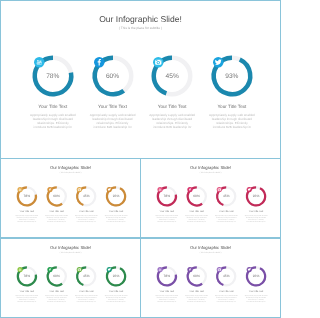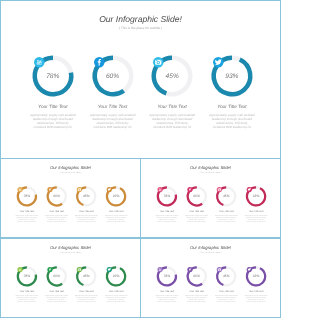--- a/index.html
+++ b/index.html
@@ -10,7 +10,7 @@
 
   
   .frame{position:absolute;overflow:hidden;background:#4c1d95;box-sizing:border-box;
-         border:1px solid #8ac4da;font-style:italic;}
+         border:1px solid #8ac4da;}
   .frame-hero{left:0;top:0;width:281px;height:159px;}
   .frame-t1{left:0;top:158px;width:141px;height:80px;}
   .frame-t2{left:140px;top:158px;width:141px;height:80px;}

